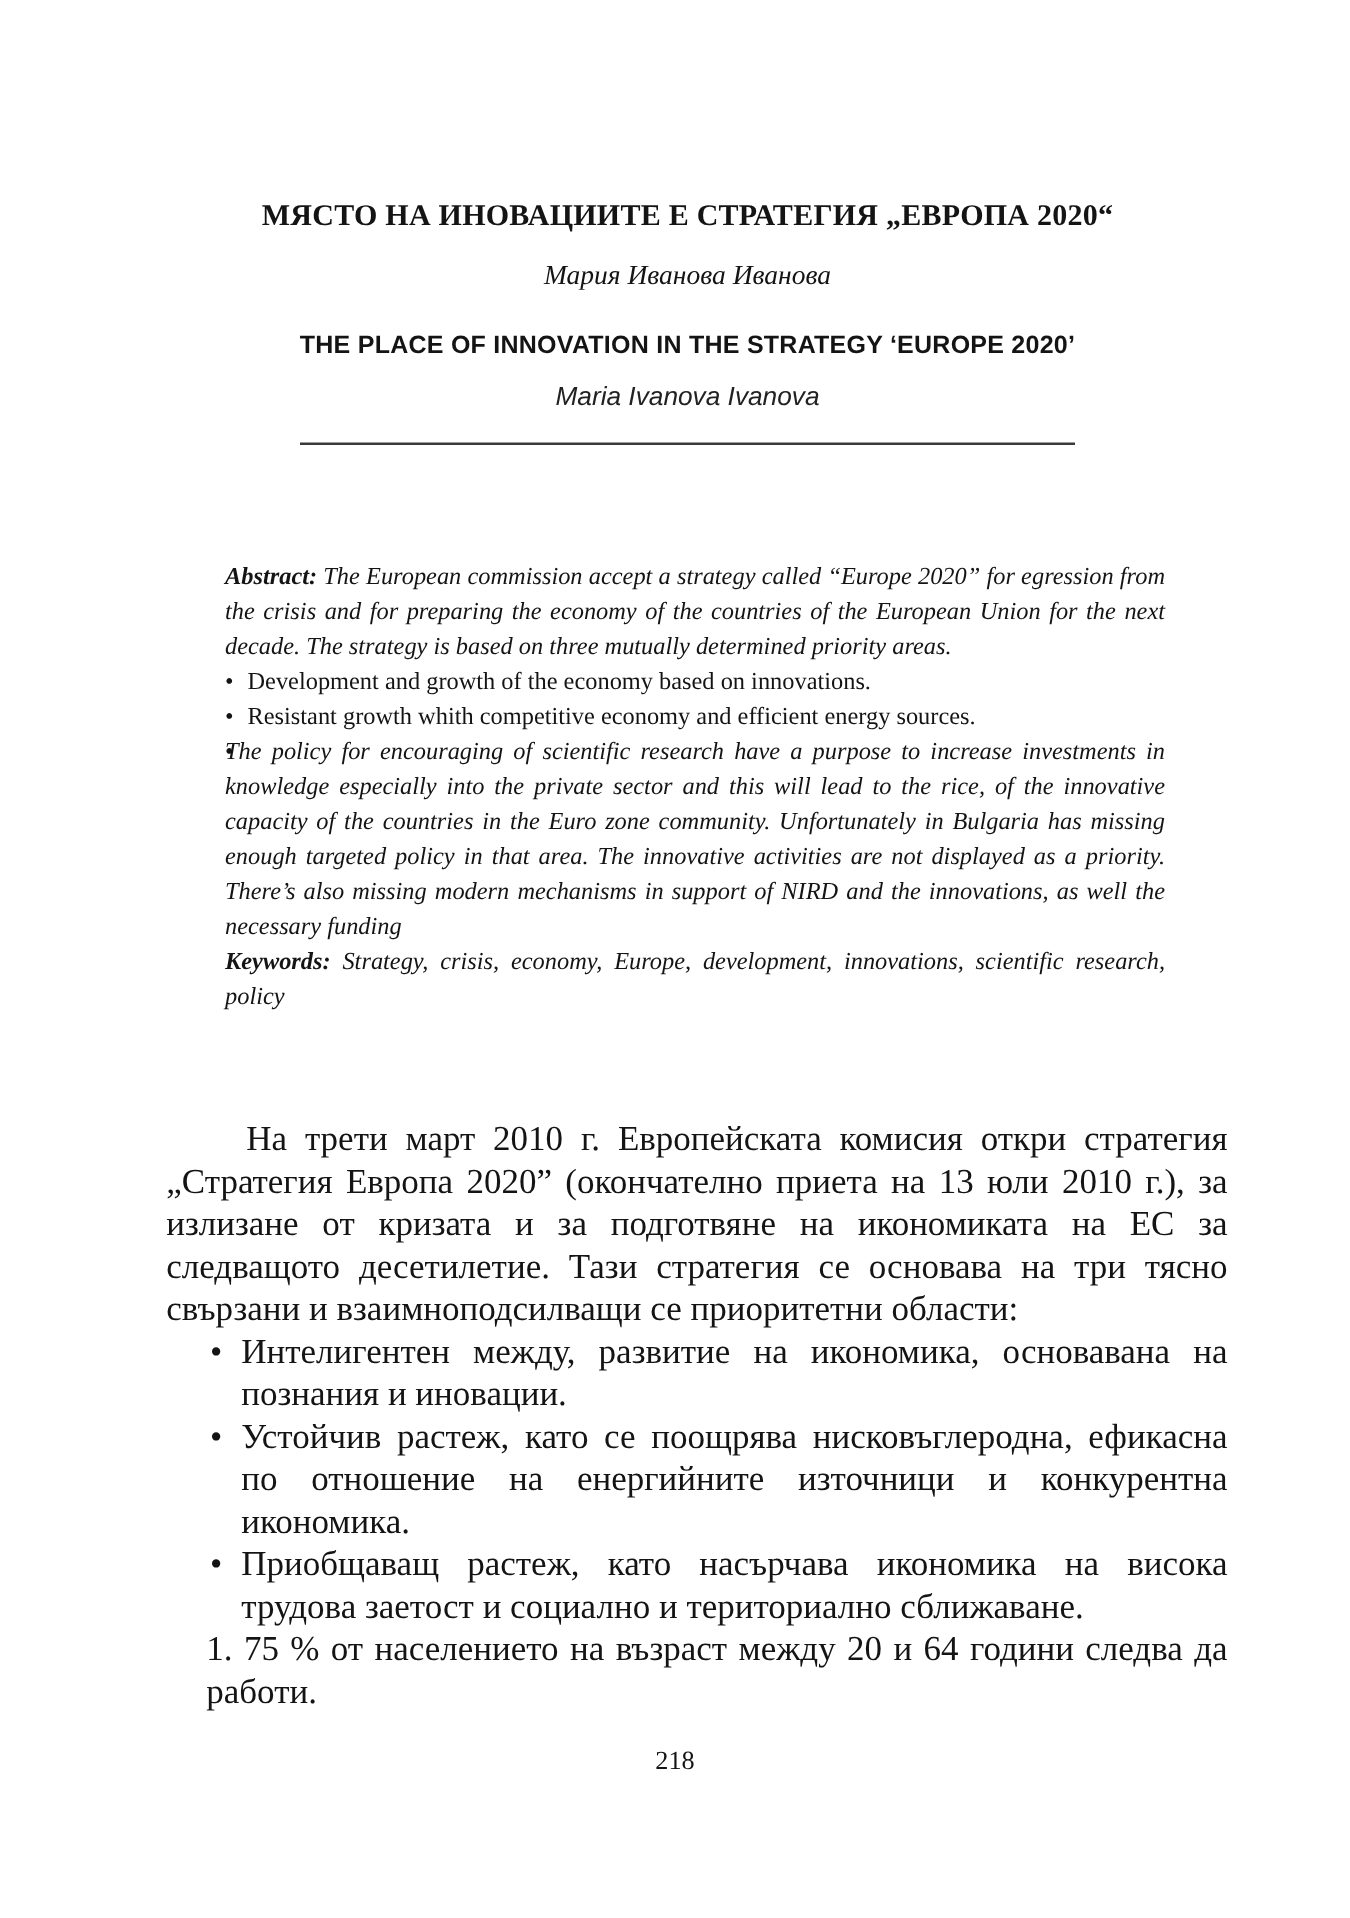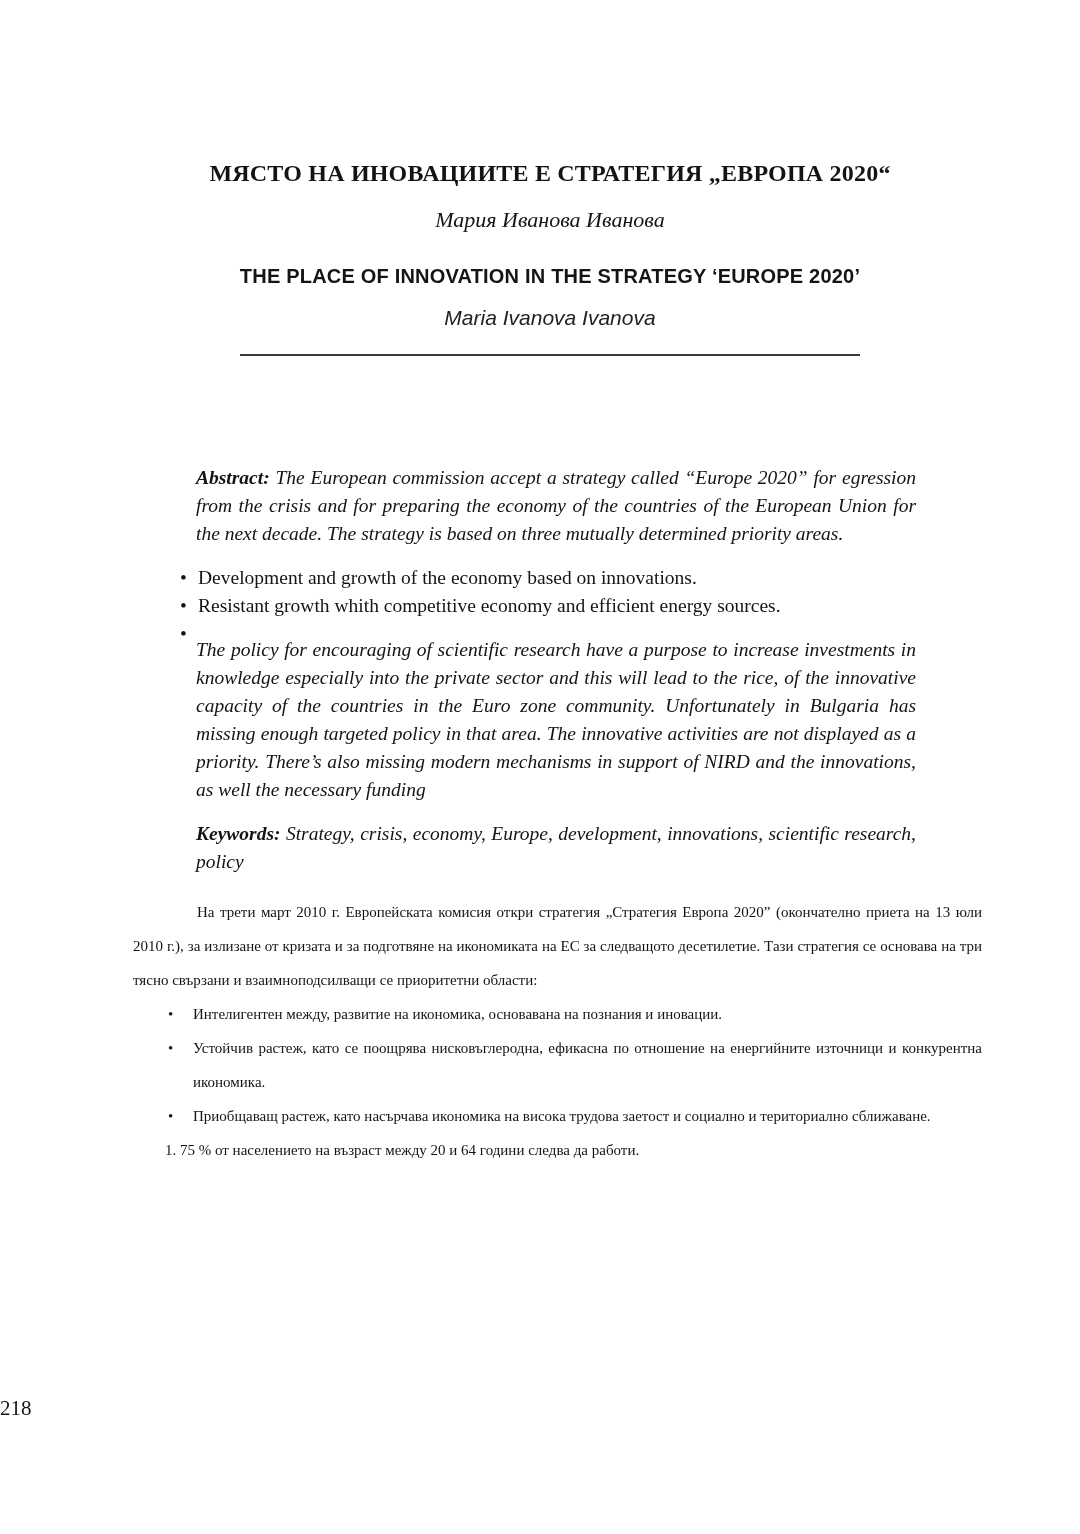--- a/index.html
+++ b/index.html
@@ -55,7 +55,7 @@
     line-height: 28px;
     text-align: justify;
   }
-  .abstract p { margin: 16px; font-style: italic; }
+  .abstract p { margin: 0; font-style: italic; }
   .abstract .lead-label { font-weight: bold; font-style: italic; }
   .abs-bullets { margin: 0; padding: 0; list-style: none; font-style: normal; }
   .abs-bullets li { position: relative; padding-left: 18px; }

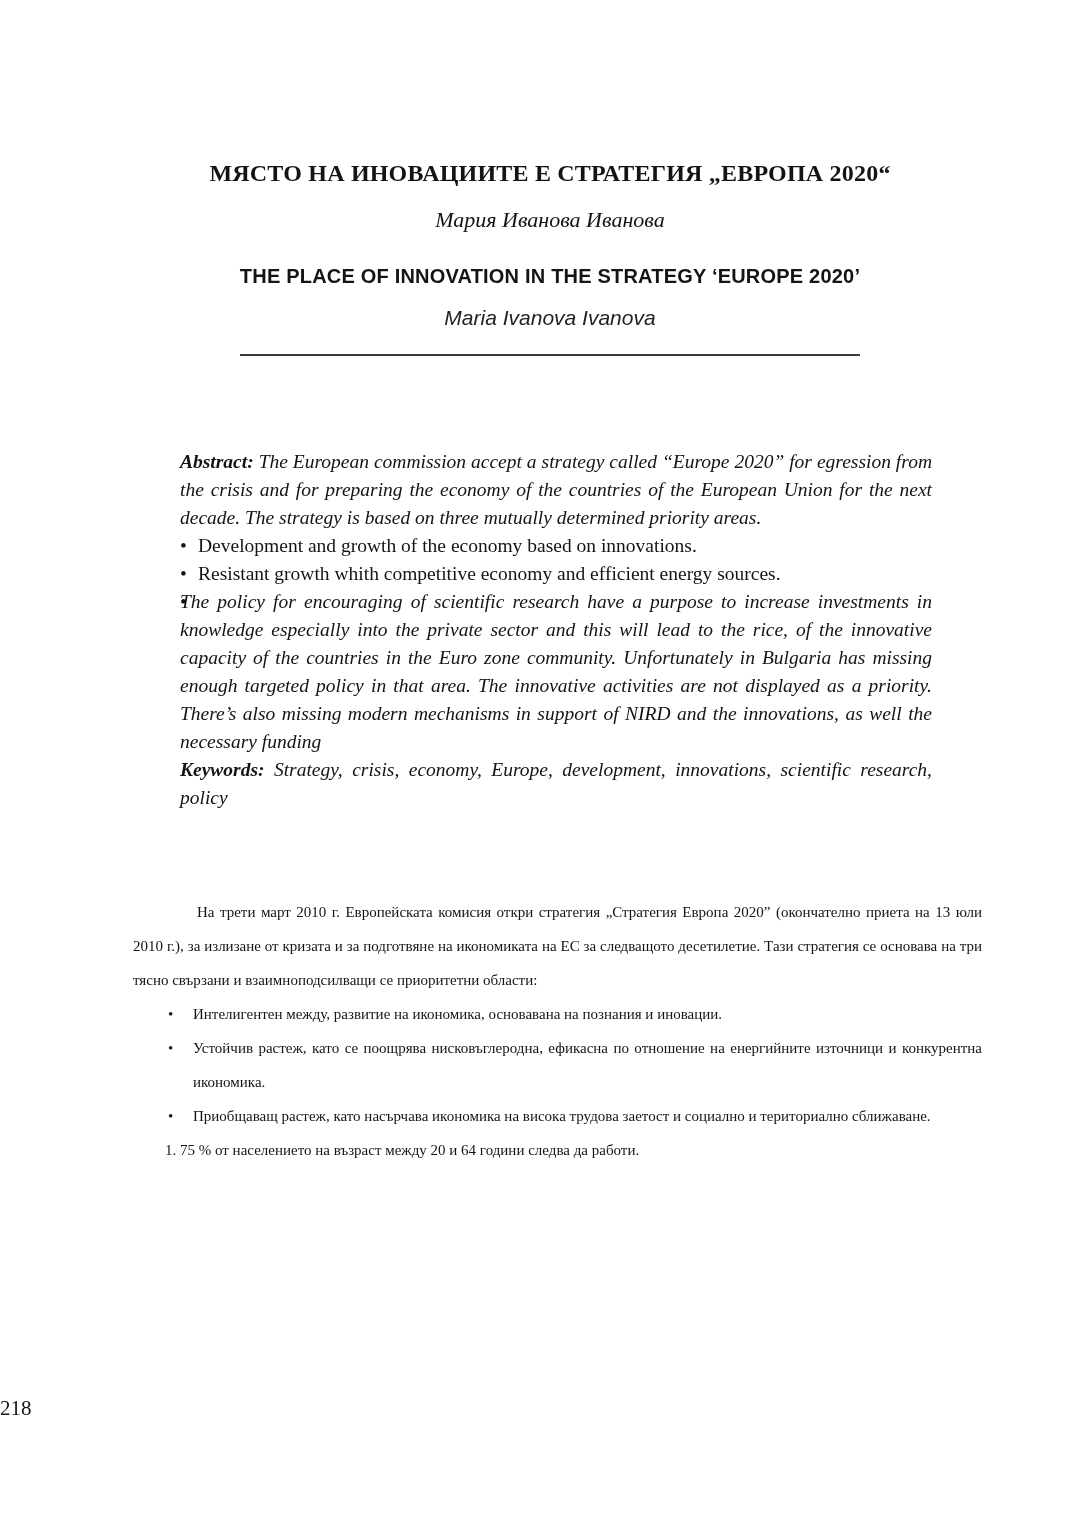--- a/index.html
+++ b/index.html
@@ -65,7 +65,7 @@
     position: absolute;
     left: 133px; top: 895px;
     width: 849px;
-    font-size: 15px;
+    font-size: 28px;
     line-height: 34px;
     text-align: justify;
   }

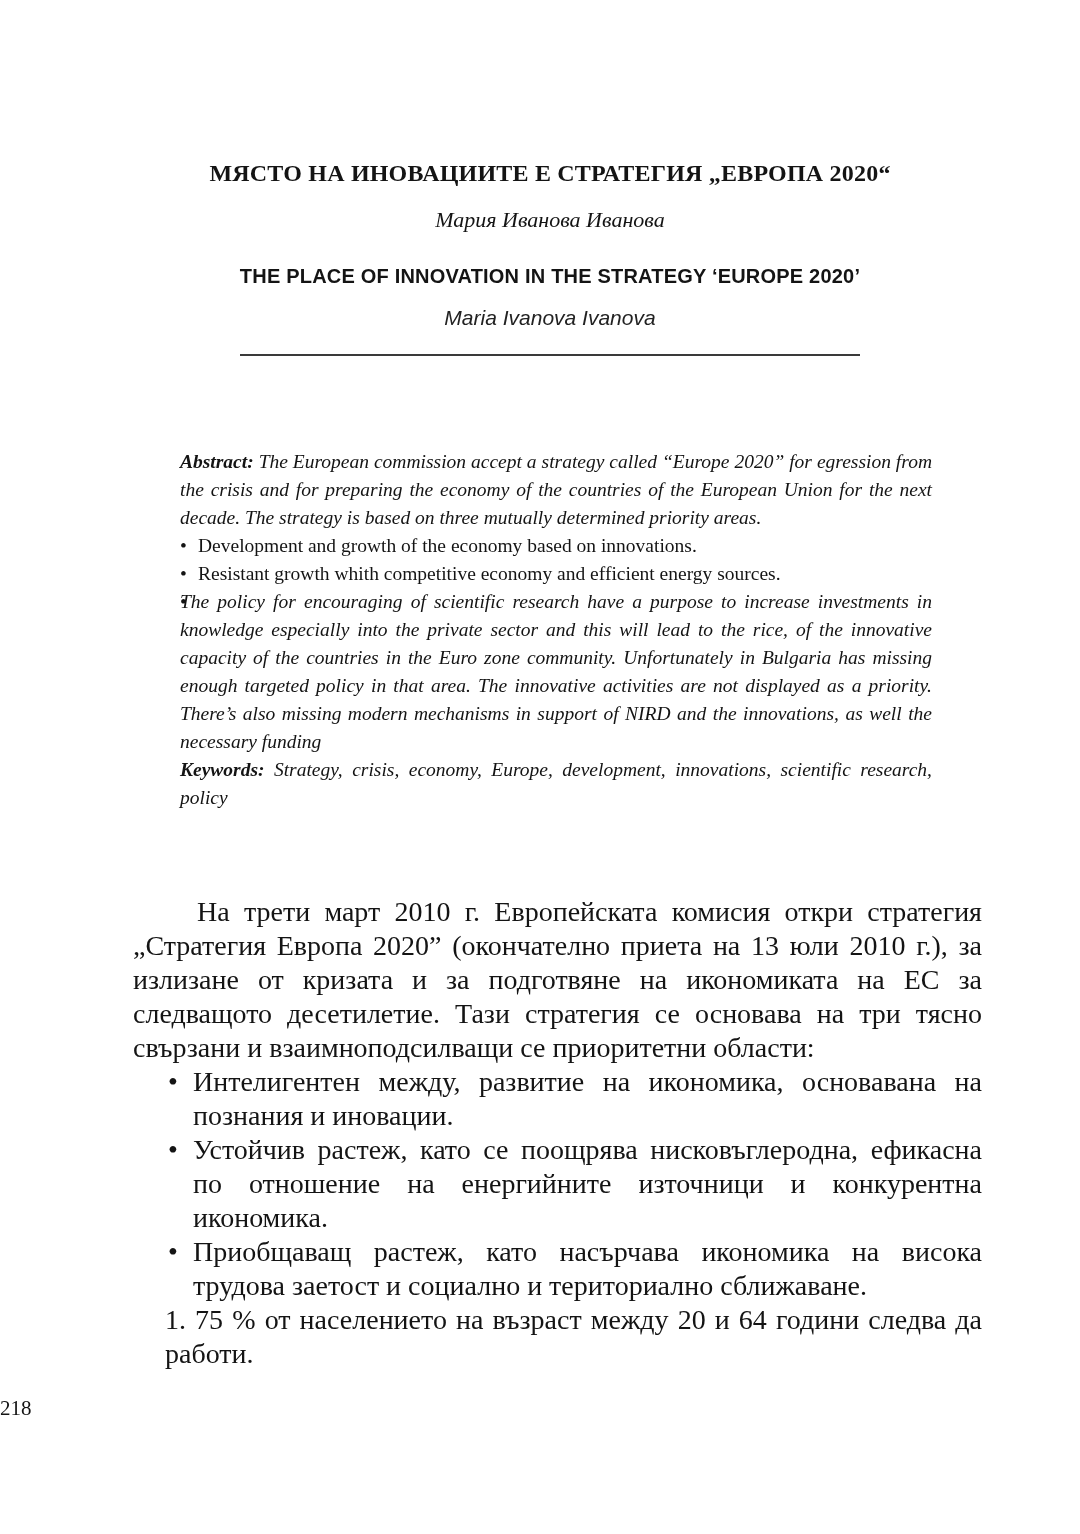--- a/index.html
+++ b/index.html
@@ -79,7 +79,7 @@
   .page-number {
     position: absolute;
     left: 0; right: 0; top: 1396px;
-    text-align: left;
+    text-align: center;
     font-size: 21px;
   }
 </style>

